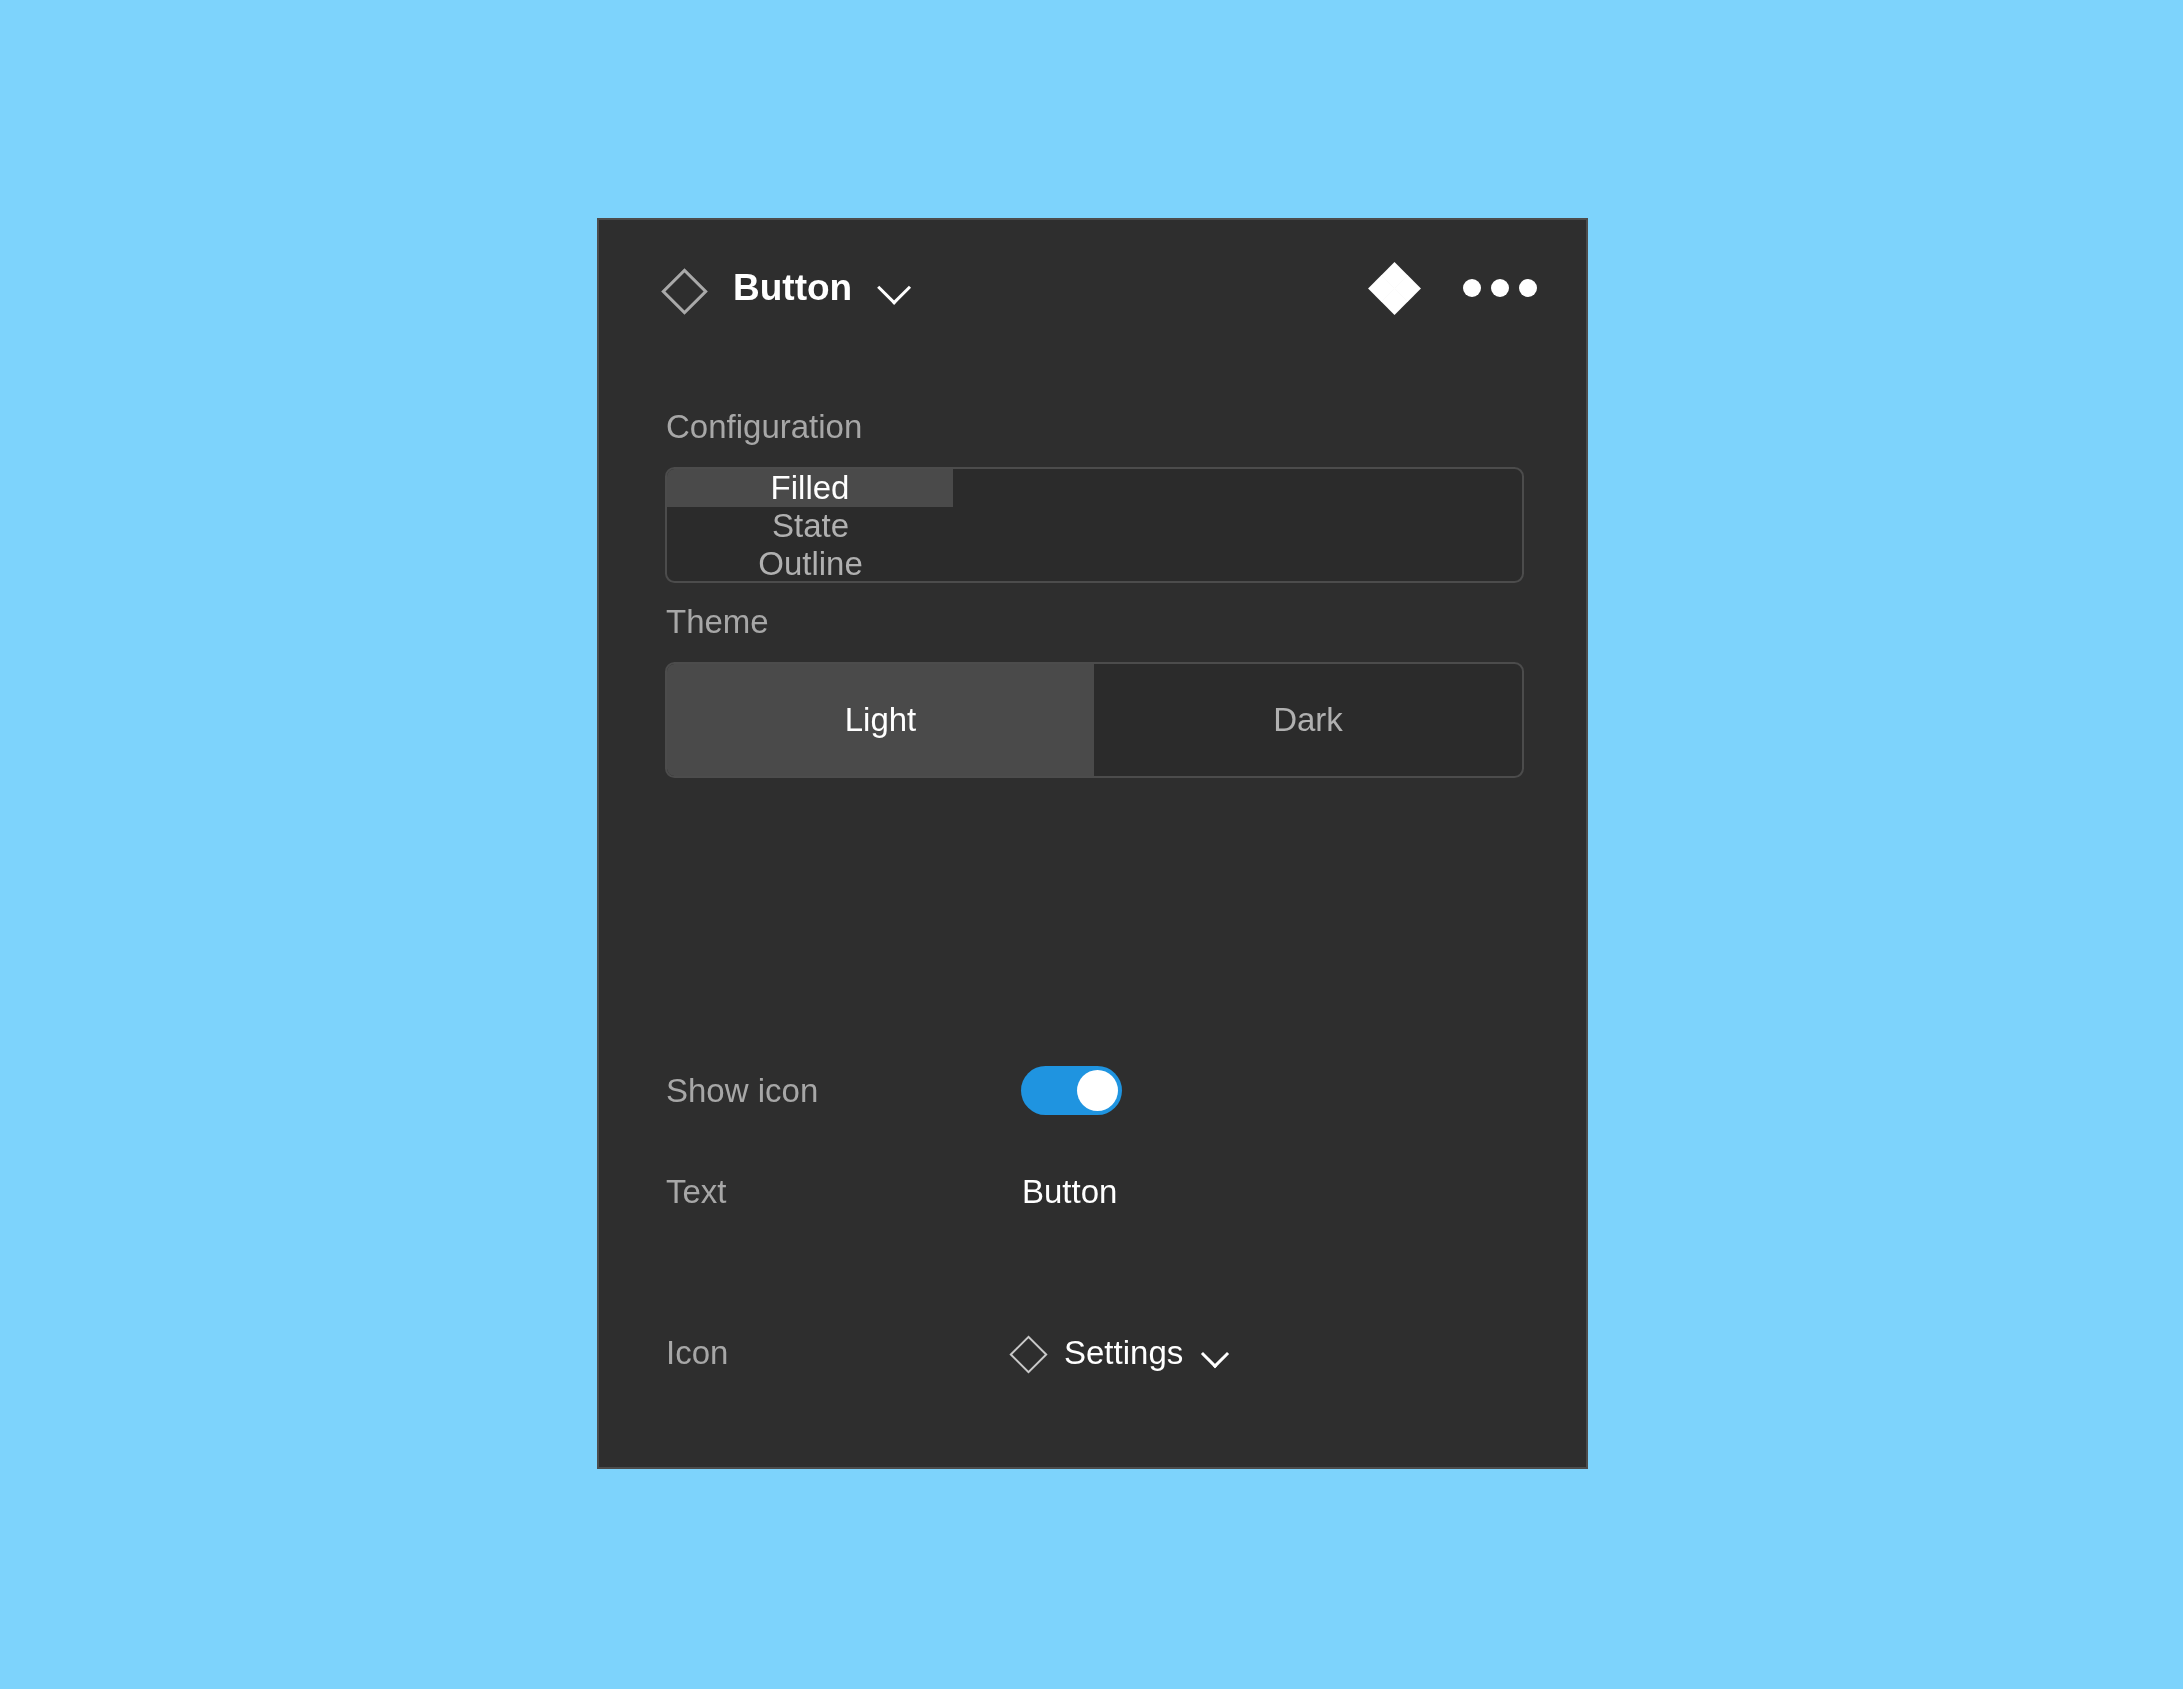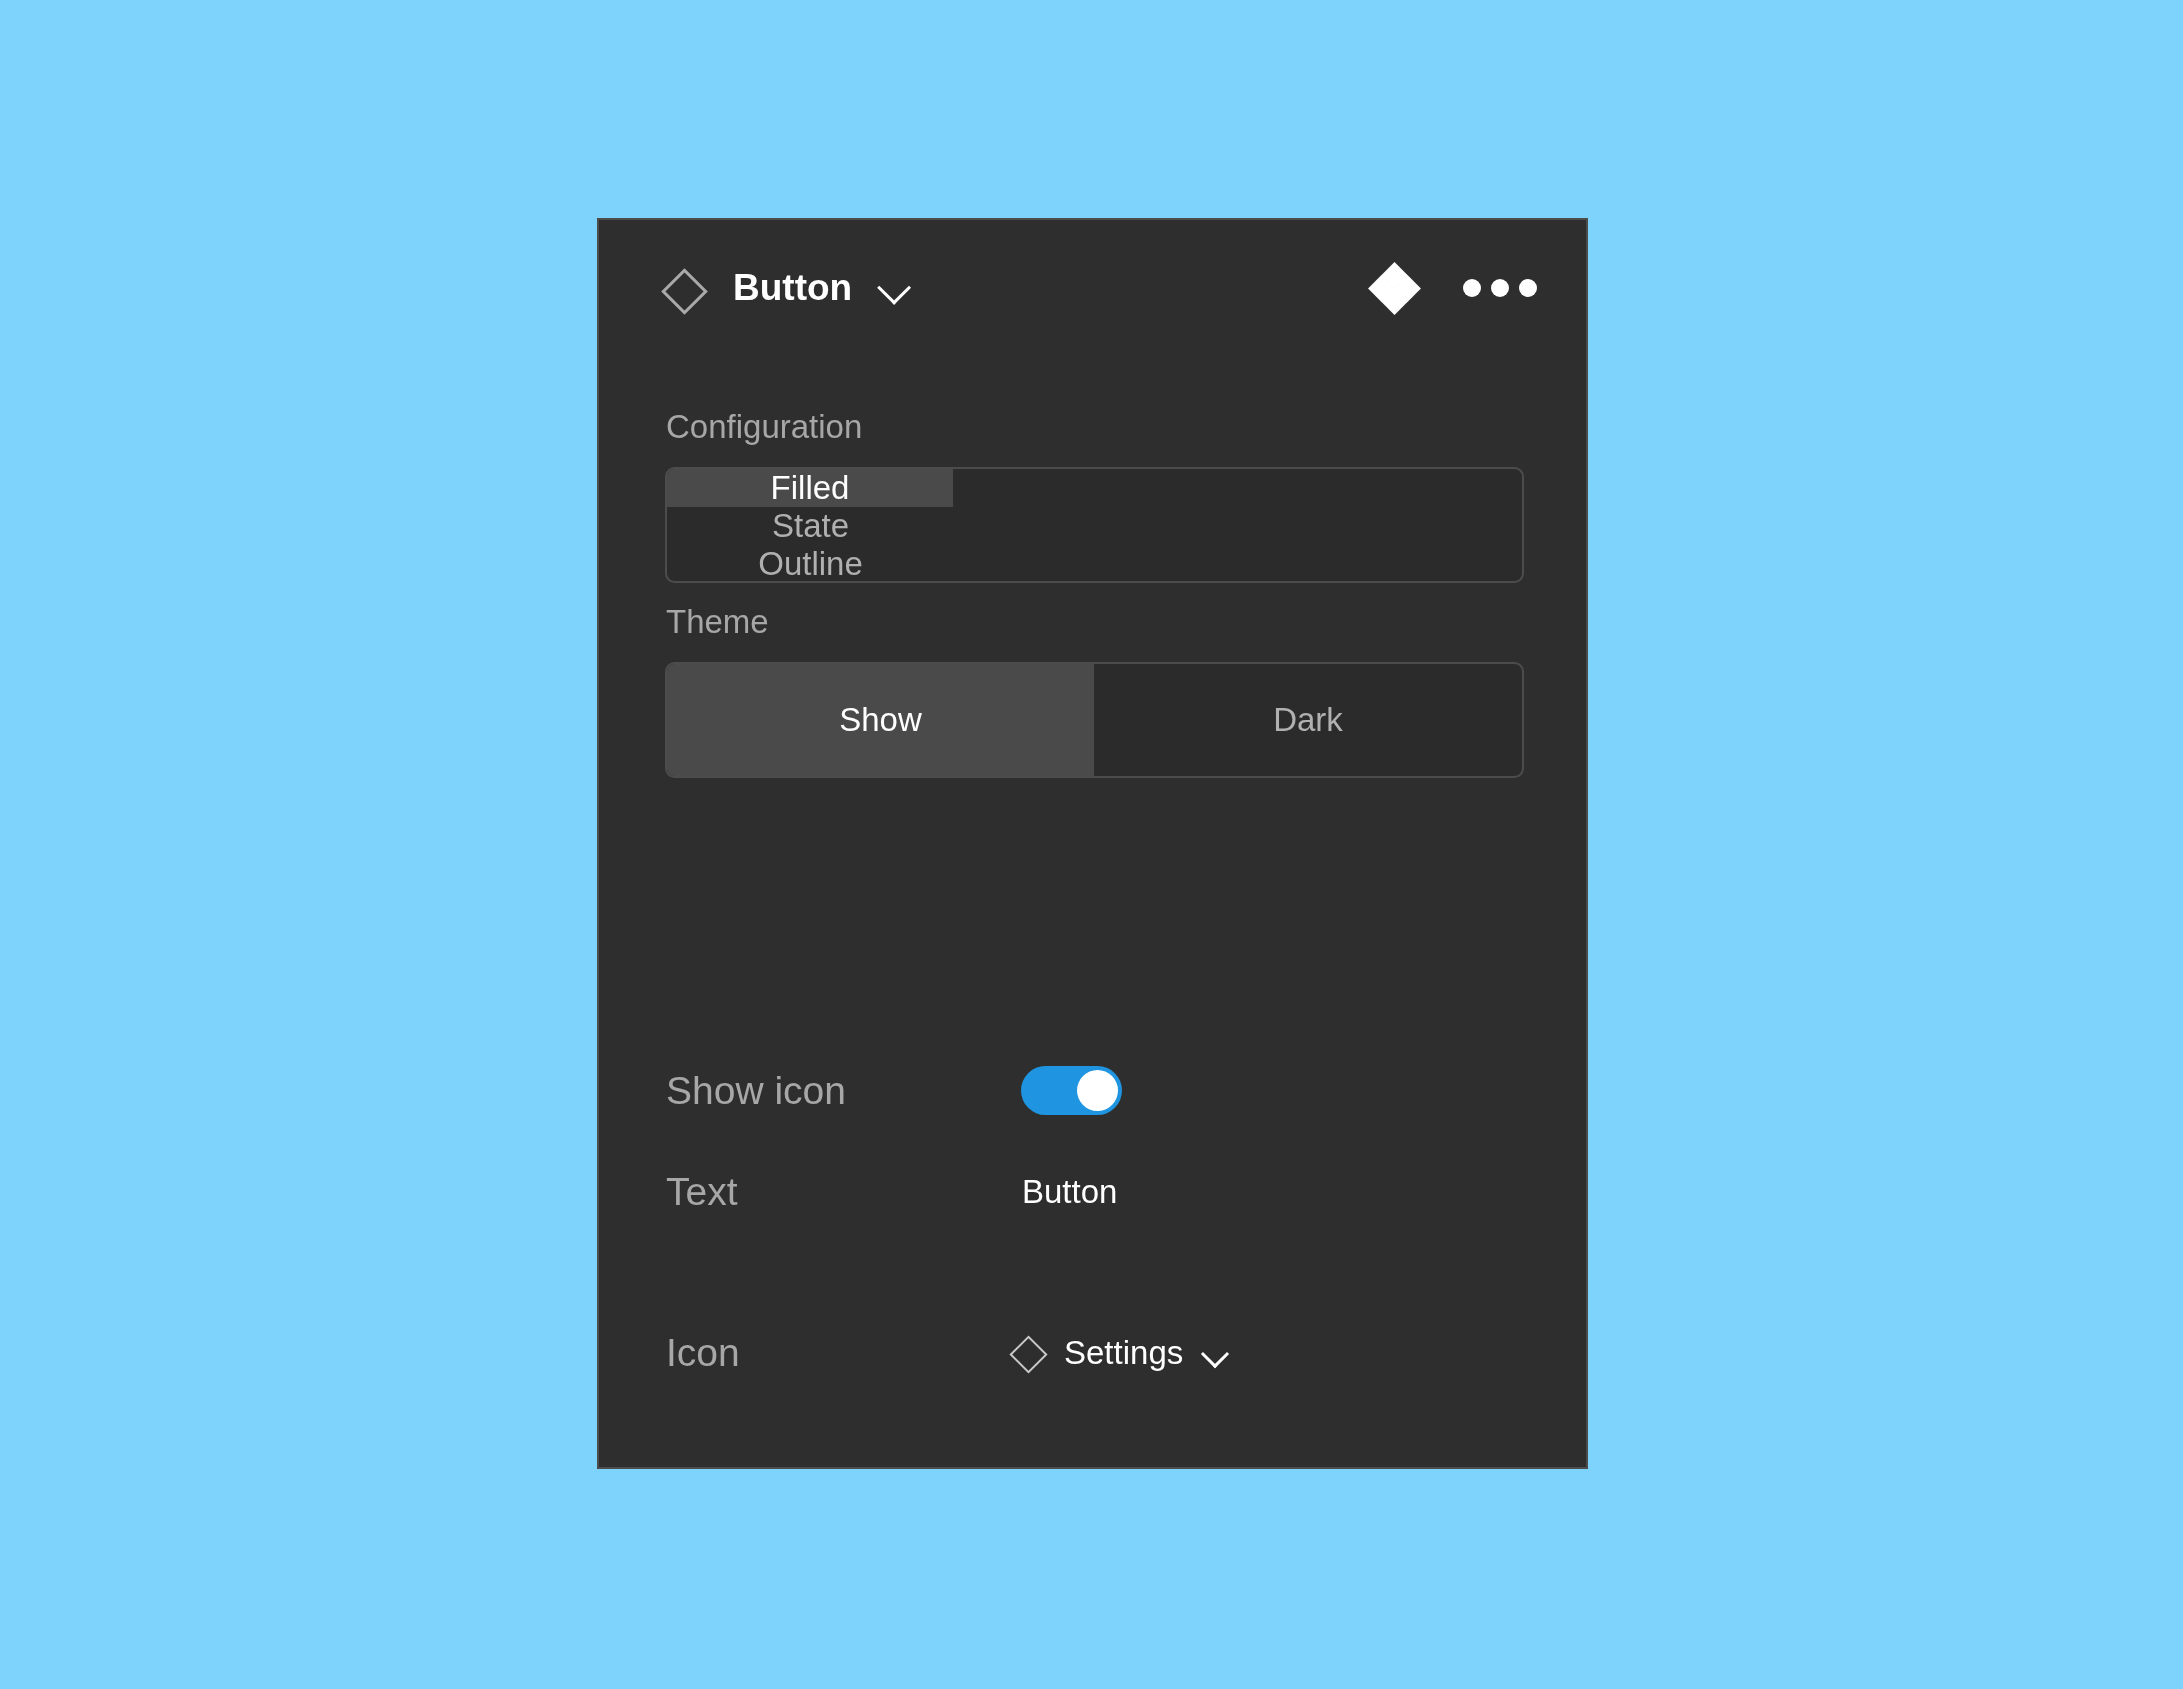--- a/index.html
+++ b/index.html
@@ -271,7 +271,7 @@
     <div class="group-label" style="top:383px;">Theme</div>
 
     <div class="seg" style="top:442px;">
-      <div class="seg-item active" style="width:429px;">Show</div>
+      <div class="seg-item active" style="width:429px;">Light</div>
       <div class="seg-item" style="width:430px;">Dark</div>
     </div>
 

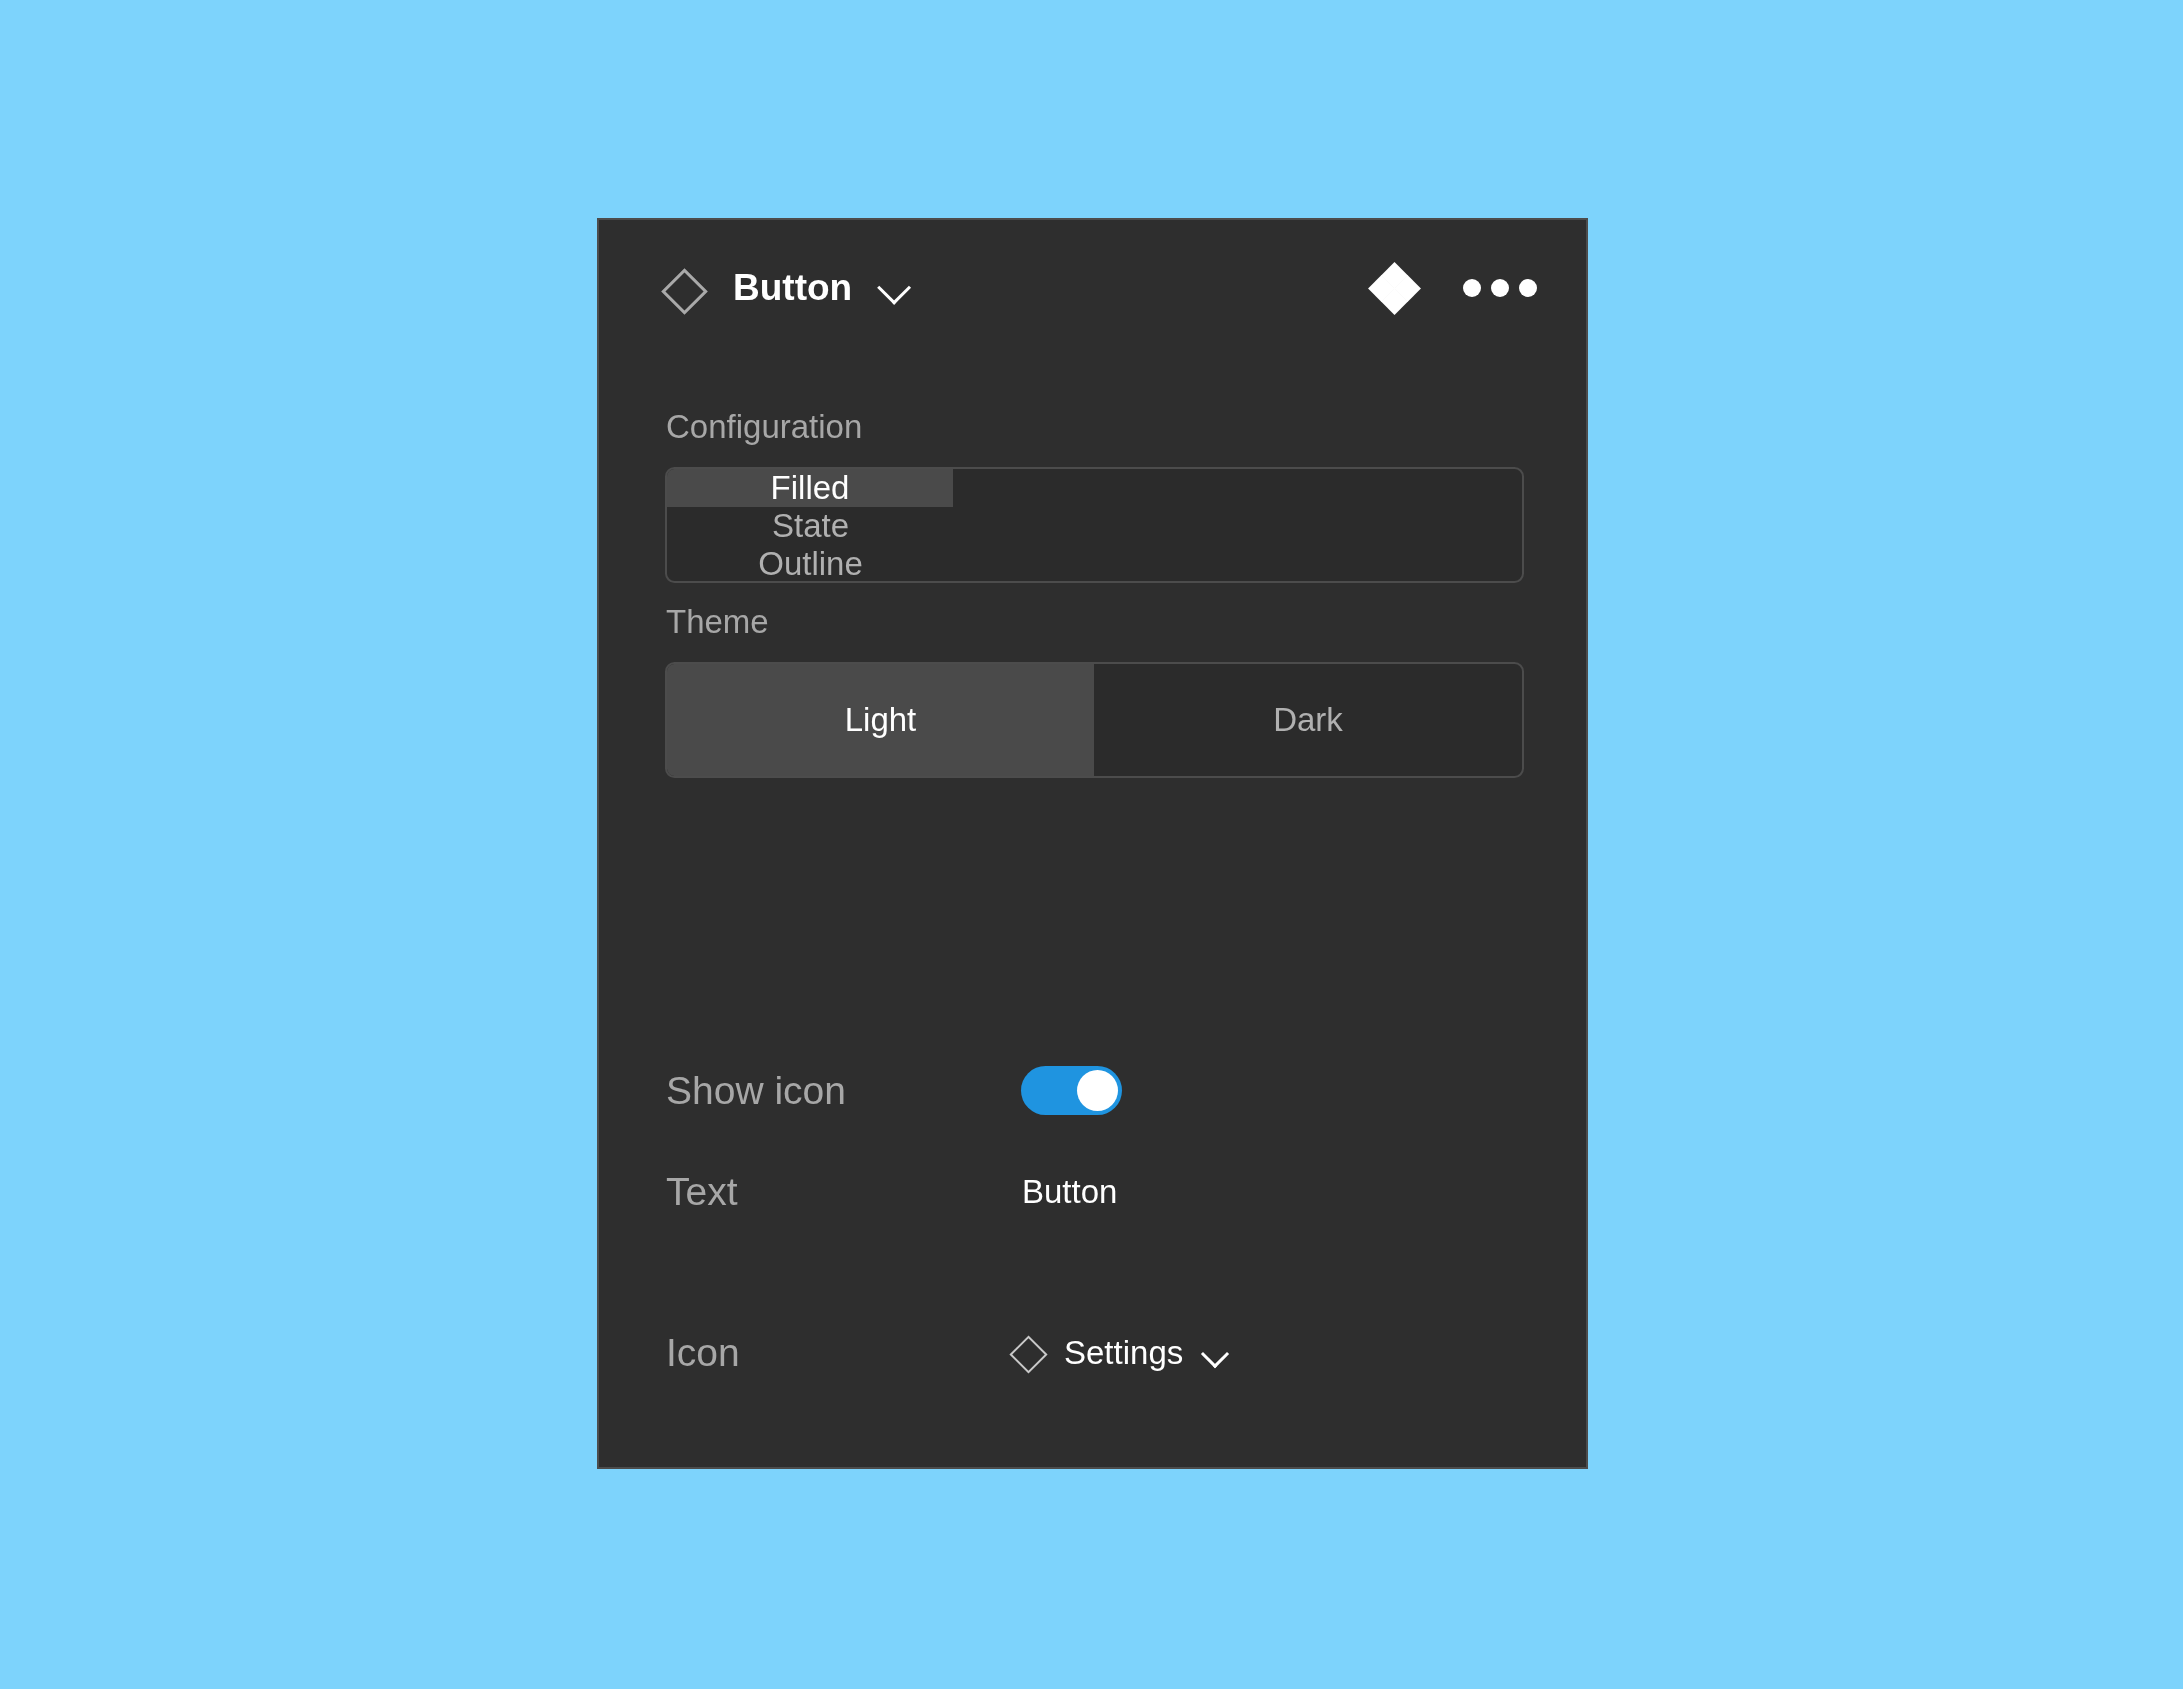--- a/index.html
+++ b/index.html
@@ -172,7 +172,7 @@
   .row-label {
     position: absolute;
     left: 67px;
-    font-size: 39px;
+    font-size: 33px;
     color: #a7a7a7;
     white-space: nowrap;
   }

